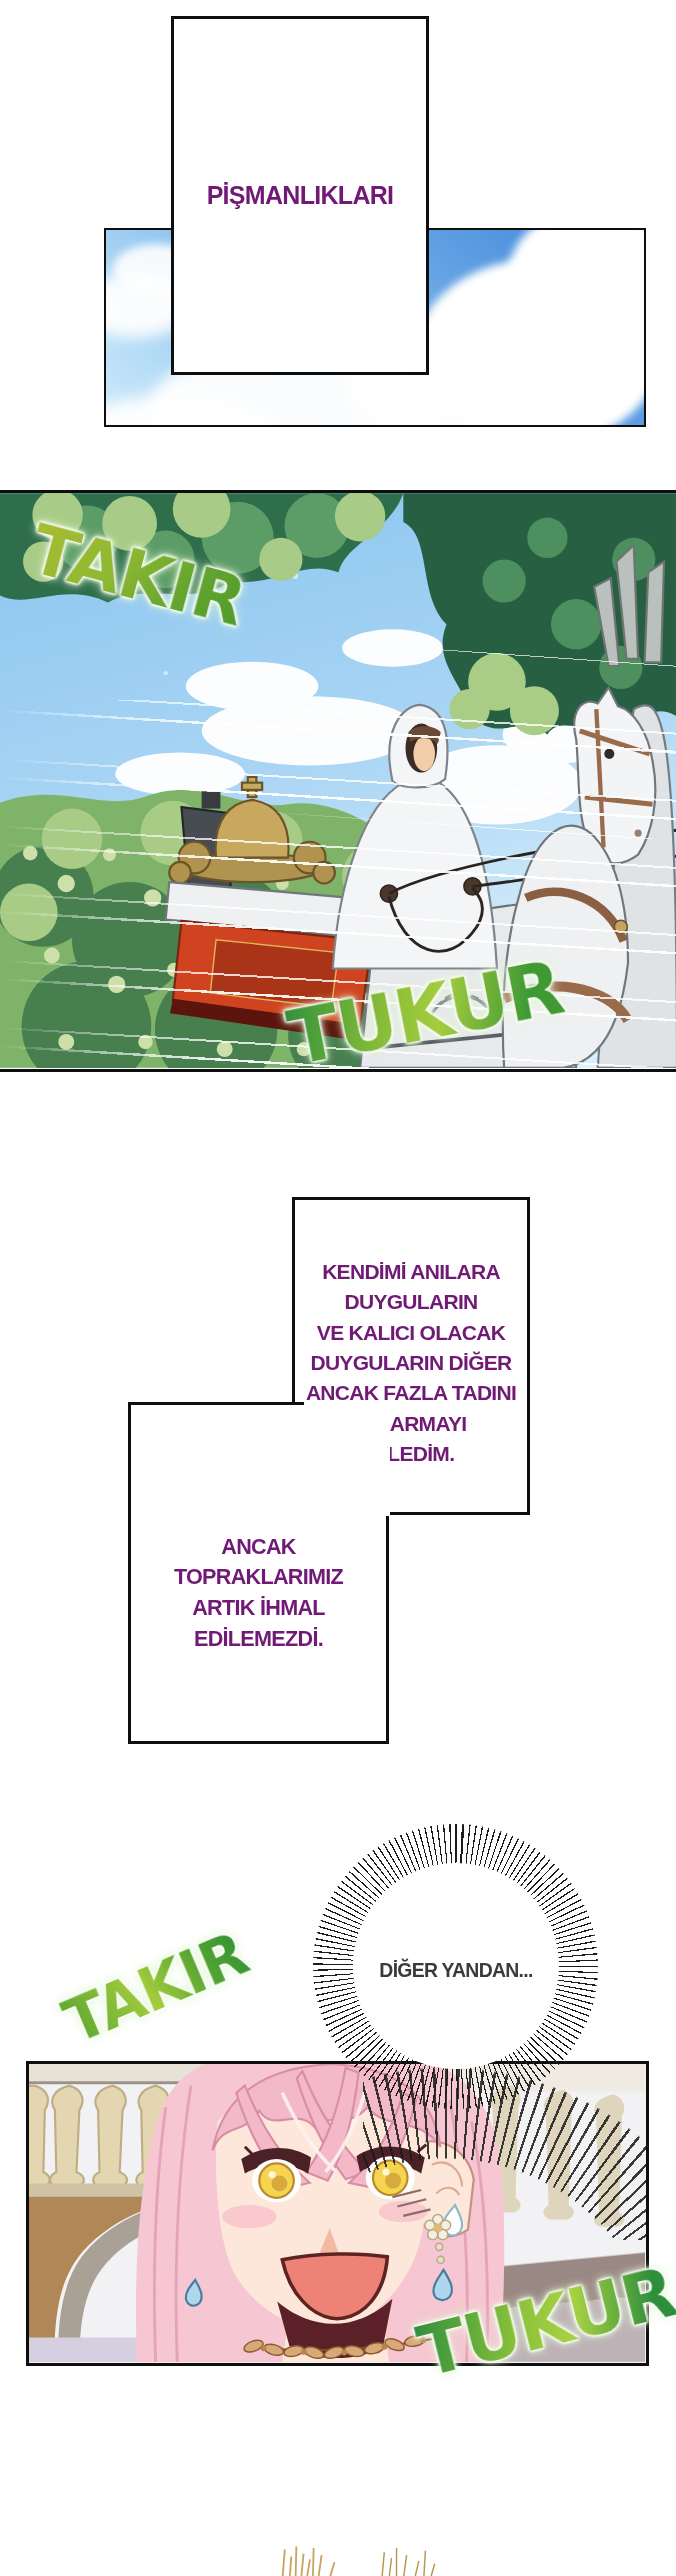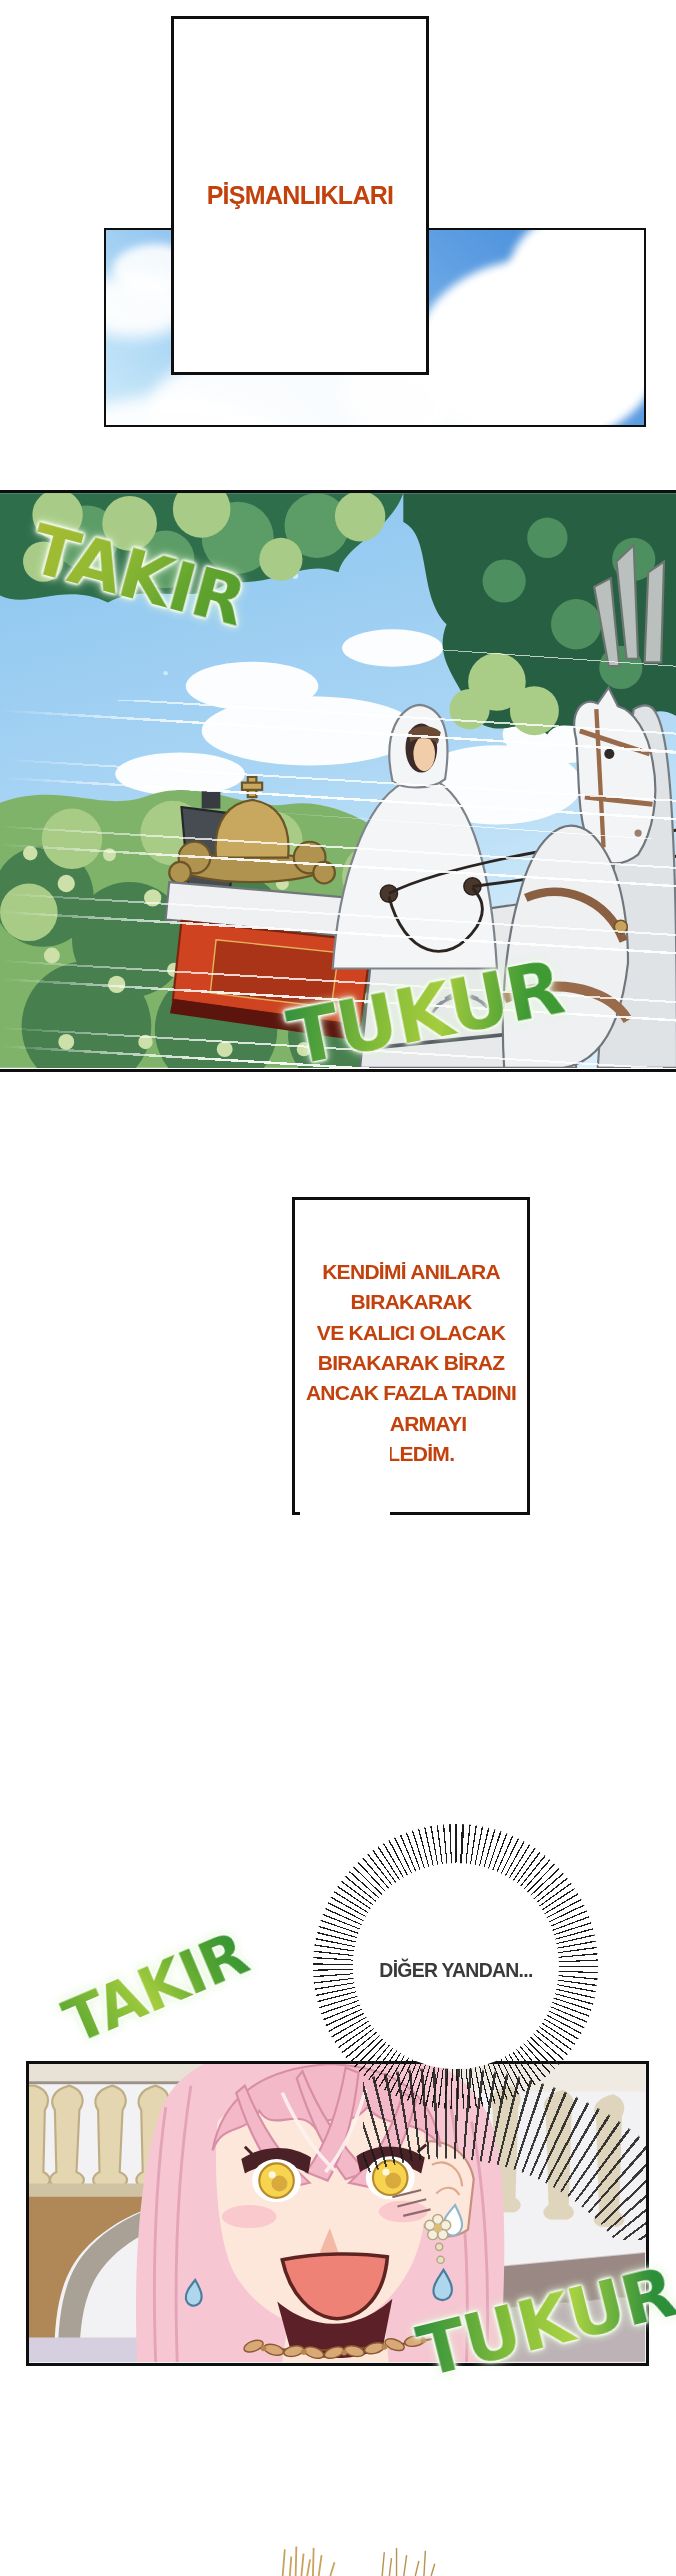--- a/index.html
+++ b/index.html
@@ -8,7 +8,7 @@
   .panel{position:absolute;box-sizing:border-box;border:3.6px solid #0e0e0e;overflow:hidden;background:#fff;}
   .nbox{position:absolute;box-sizing:border-box;border:3.6px solid #0e0e0e;background:#fff;
         display:flex;flex-direction:column;justify-content:center;align-items:center;text-align:center;
-        color:#c2410c;font-weight:bold;z-index:3;}
+        color:#701a75;font-weight:bold;z-index:3;}
   .nbox .ln{white-space:nowrap;letter-spacing:-0.7px;}
   #narr1{left:171px;top:16px;width:258px;height:359px;font-size:25px;line-height:1.55;}
   #narr2{left:292px;top:1197px;width:238px;height:318px;font-size:21px;line-height:1.45;padding-top:14.4px;z-index:3;}

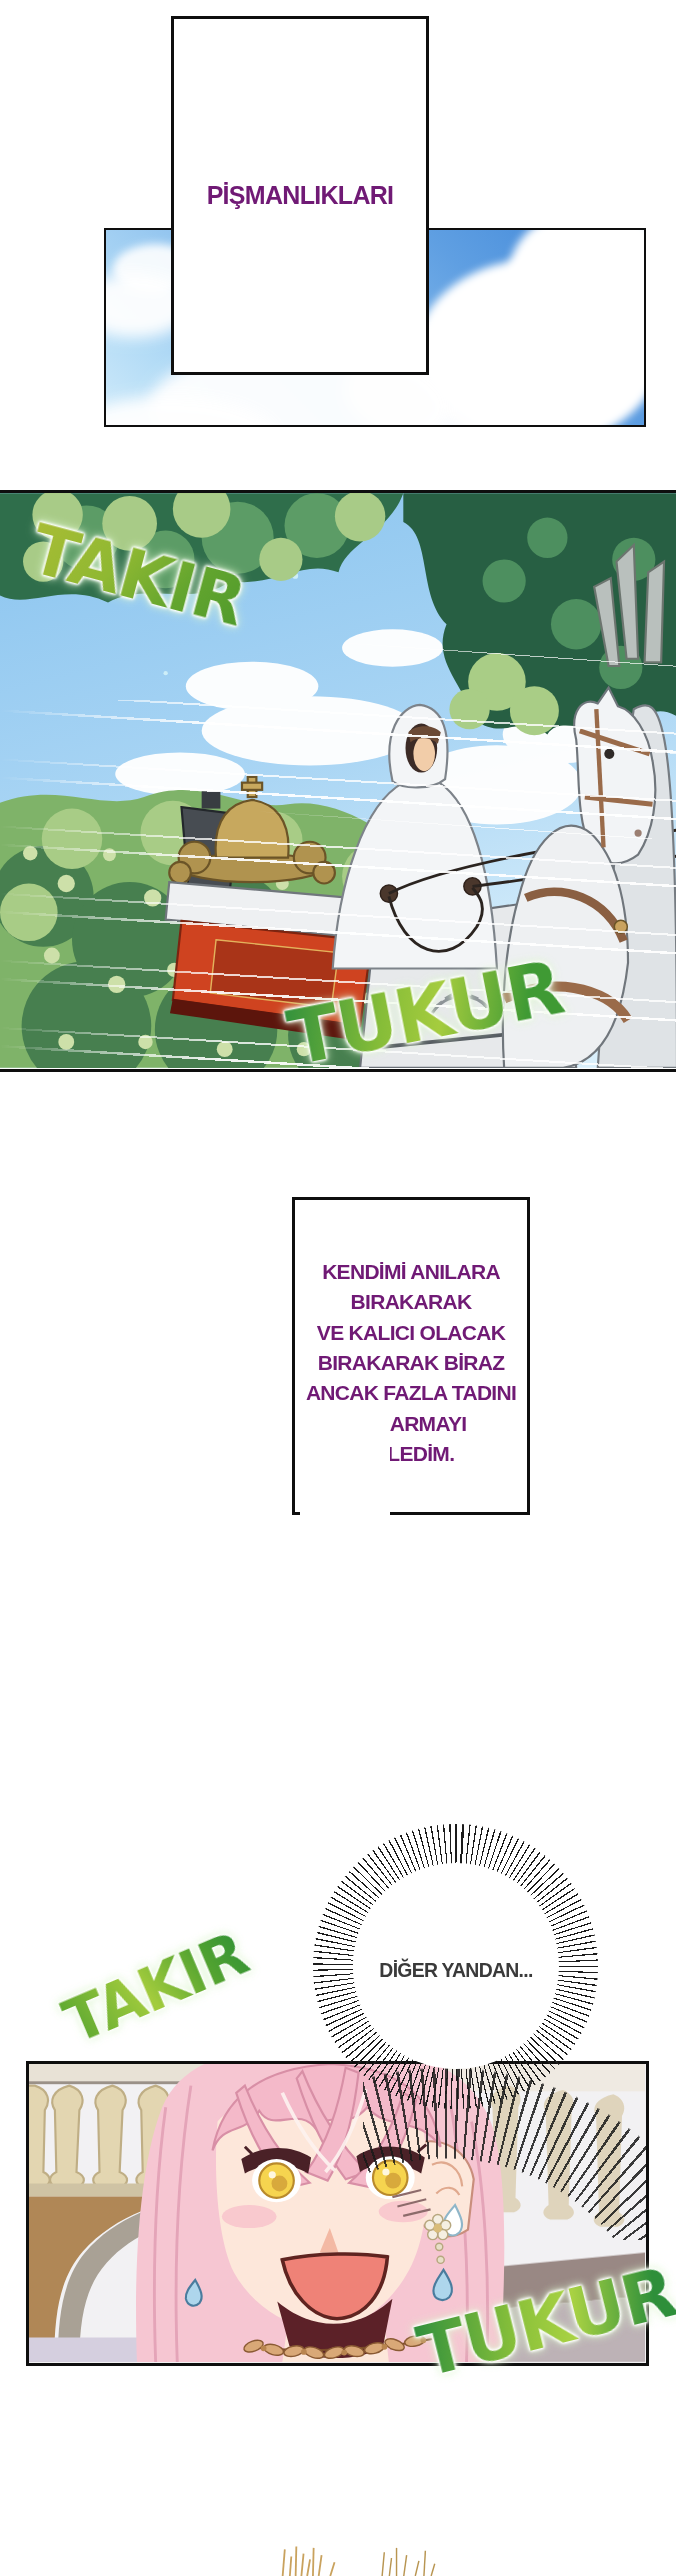--- a/index.html
+++ b/index.html
@@ -264,7 +264,7 @@
 
   <div id="narr2" class="nbox">
     <div class="ln">KENDİMİ ANILARA</div>
-    <div class="ln">BIRAKARAK</div>
+    <div class="ln">DUYGULARIN</div>
     <div class="ln">VE KALICI OLACAK</div>
     <div class="ln">BIRAKARAK BİRAZ</div>
     <div class="ln">ANCAK FAZLA TADINI</div>

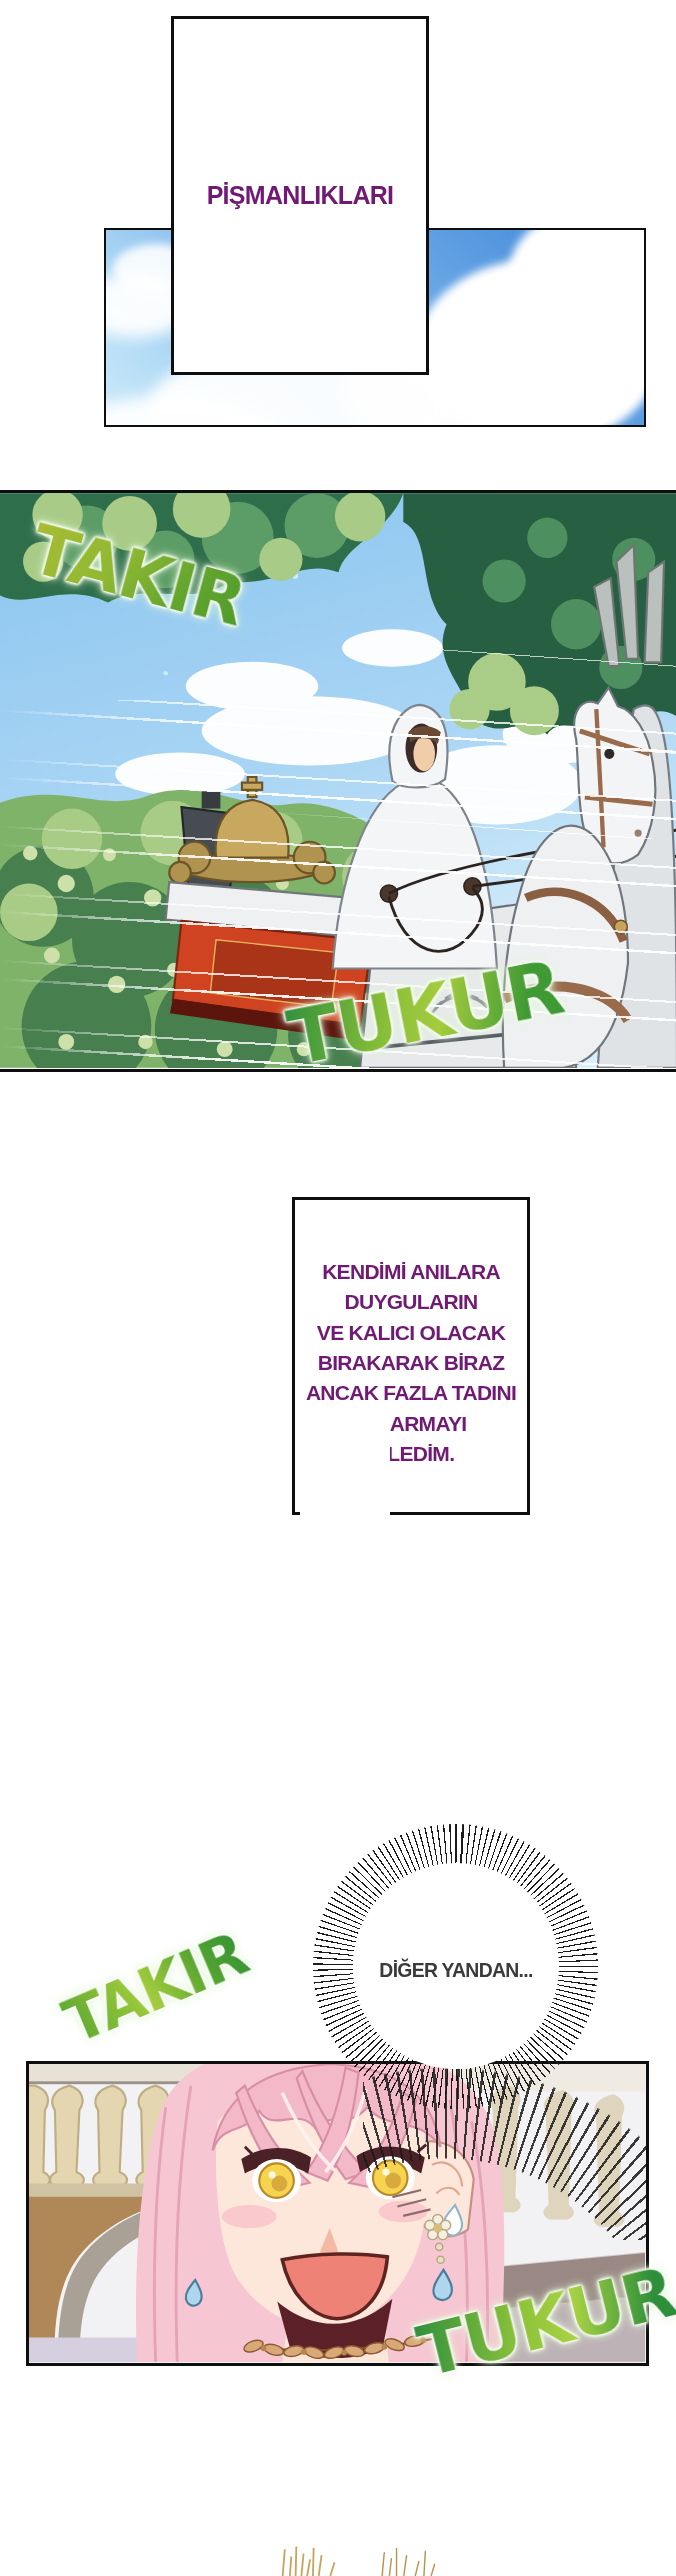--- a/index.html
+++ b/index.html
@@ -266,7 +266,7 @@
     <div class="ln">KENDİMİ ANILARA</div>
     <div class="ln">DUYGULARIN</div>
     <div class="ln">VE KALICI OLACAK</div>
-    <div class="ln">BIRAKARAK BİRAZ</div>
+    <div class="ln">DUYGULARIN DİĞER</div>
     <div class="ln">ANCAK FAZLA TADINI</div>
     <div class="ln">ÇIKARMAYI</div>
     <div class="ln">DİLEDİM.</div>

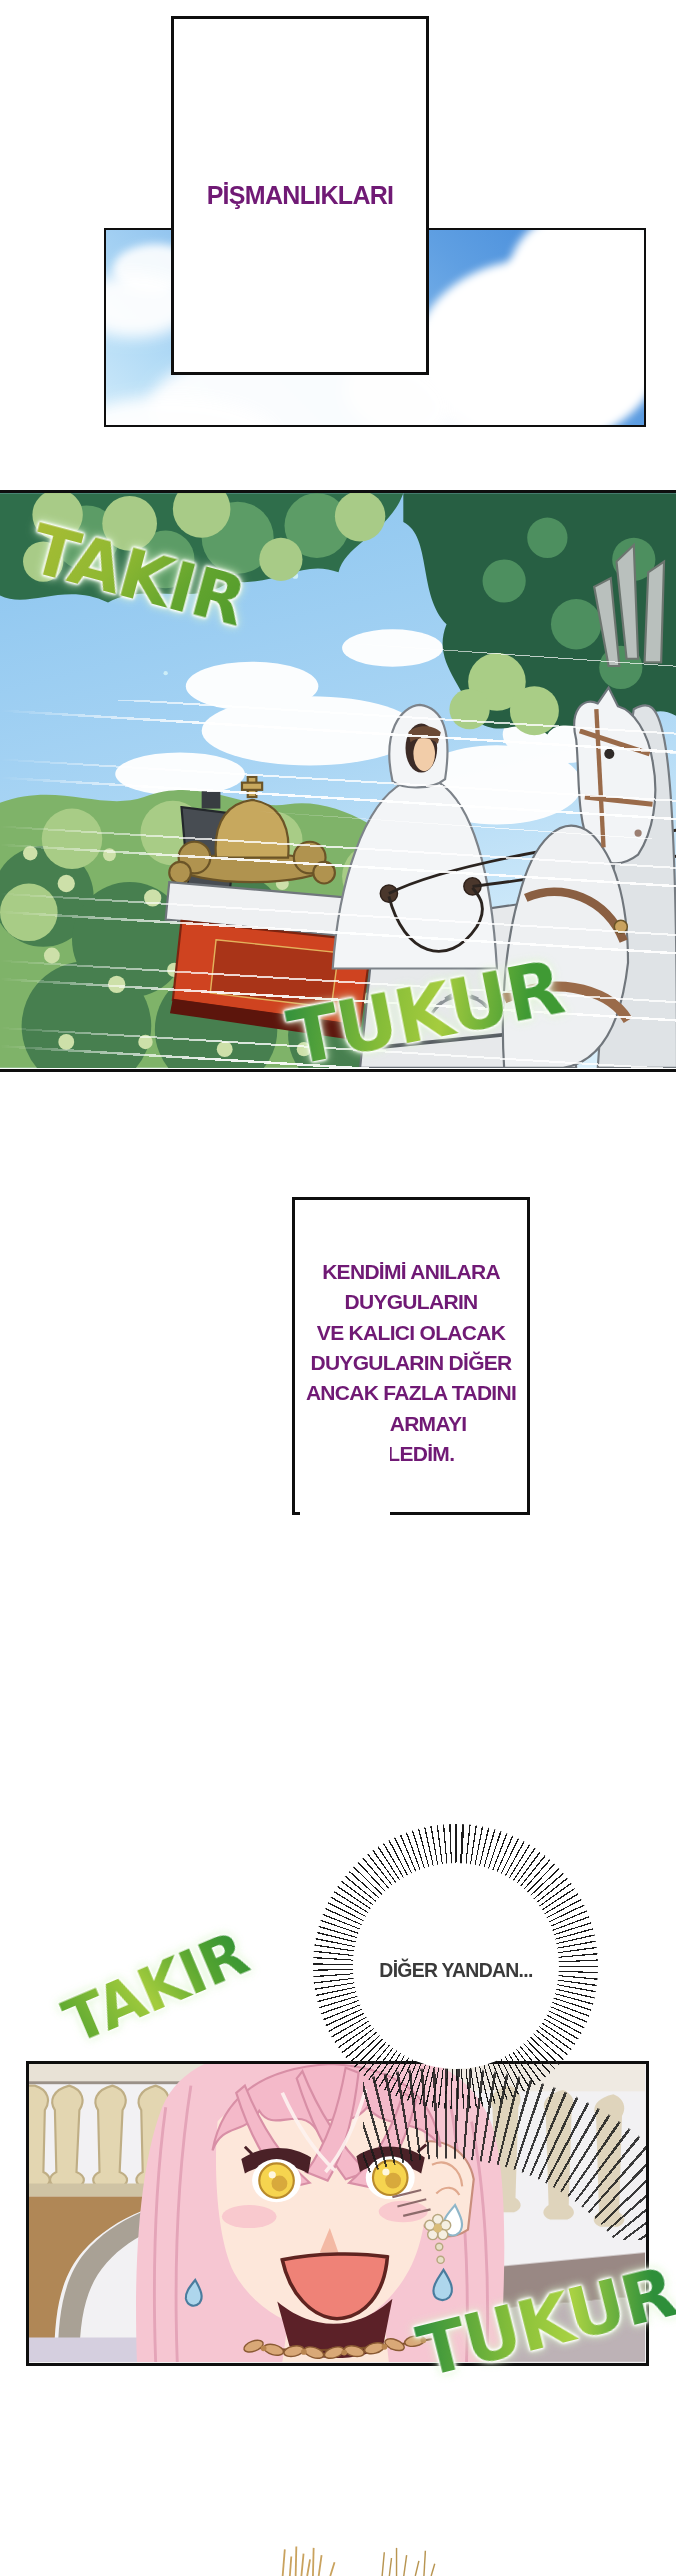--- a/index.html
+++ b/index.html
@@ -270,6 +270,12 @@
     <div class="ln">ANCAK FAZLA TADINI</div>
     <div class="ln">ÇIKARMAYI</div>
     <div class="ln">DİLEDİM.</div>
+  </div>
+  <div id="narr3" class="nbox">
+    <div class="ln">ANCAK</div>
+    <div class="ln">TOPRAKLARIMIZ</div>
+    <div class="ln">ARTIK İHMAL</div>
+    <div class="ln">EDİLEMEZDİ.</div>
   </div>
   <div id="seam-a" class="seam"></div>
   <div id="seam-b" class="seam"></div>

